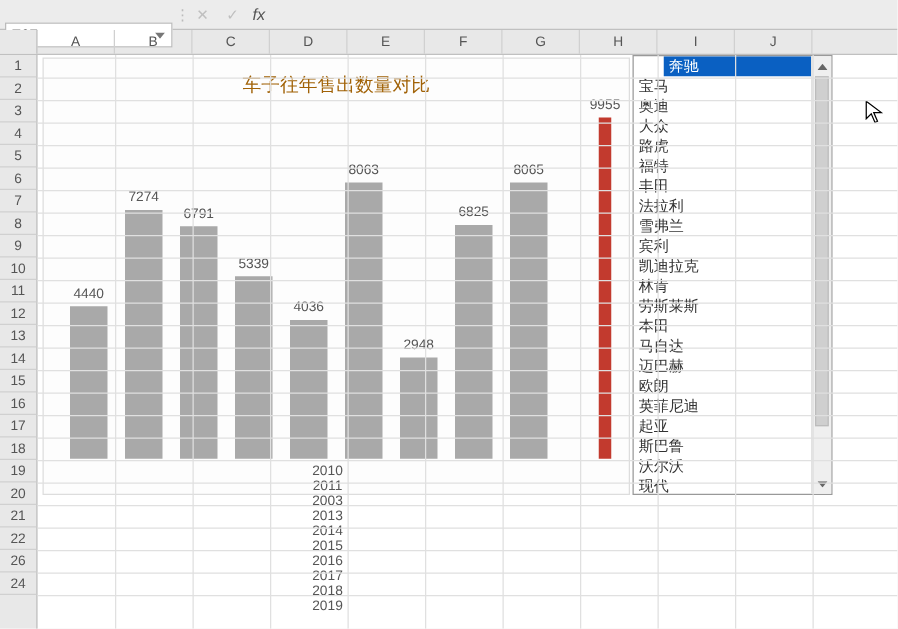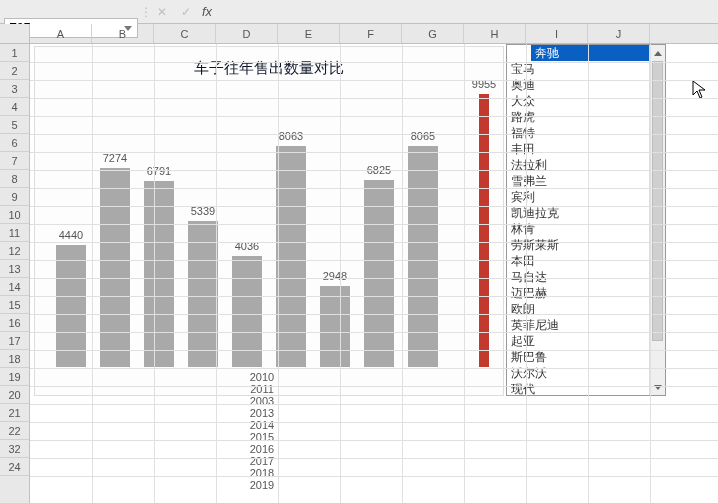--- a/index.html
+++ b/index.html
@@ -139,7 +139,7 @@
   .chart-title {
     text-align: center;
     font-size: 15px;
-    color: #0f172a;
+    color: #a16207;
     padding: 12px 0 6px 0;
     font-family: "Microsoft YaHei", sans-serif;
   }

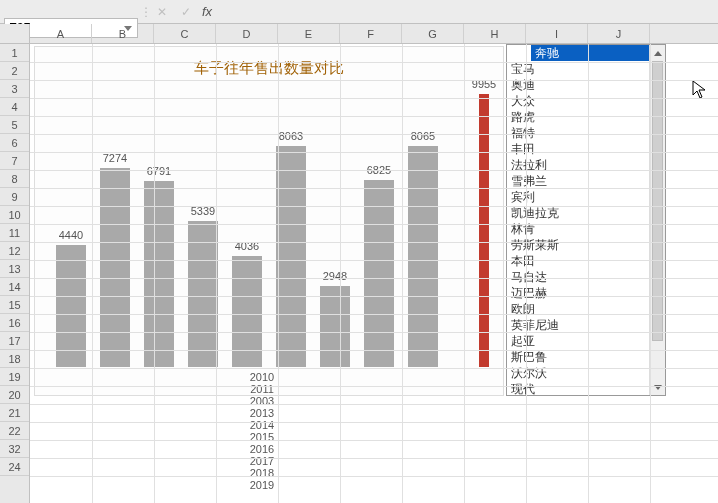--- a/index.html
+++ b/index.html
@@ -314,7 +314,7 @@
       <div class="rh">20</div>
       <div class="rh">21</div>
       <div class="rh">22</div>
-      <div class="rh">32</div>
+      <div class="rh">26</div>
       <div class="rh">24</div>
     </div>
   <div class="cells">

